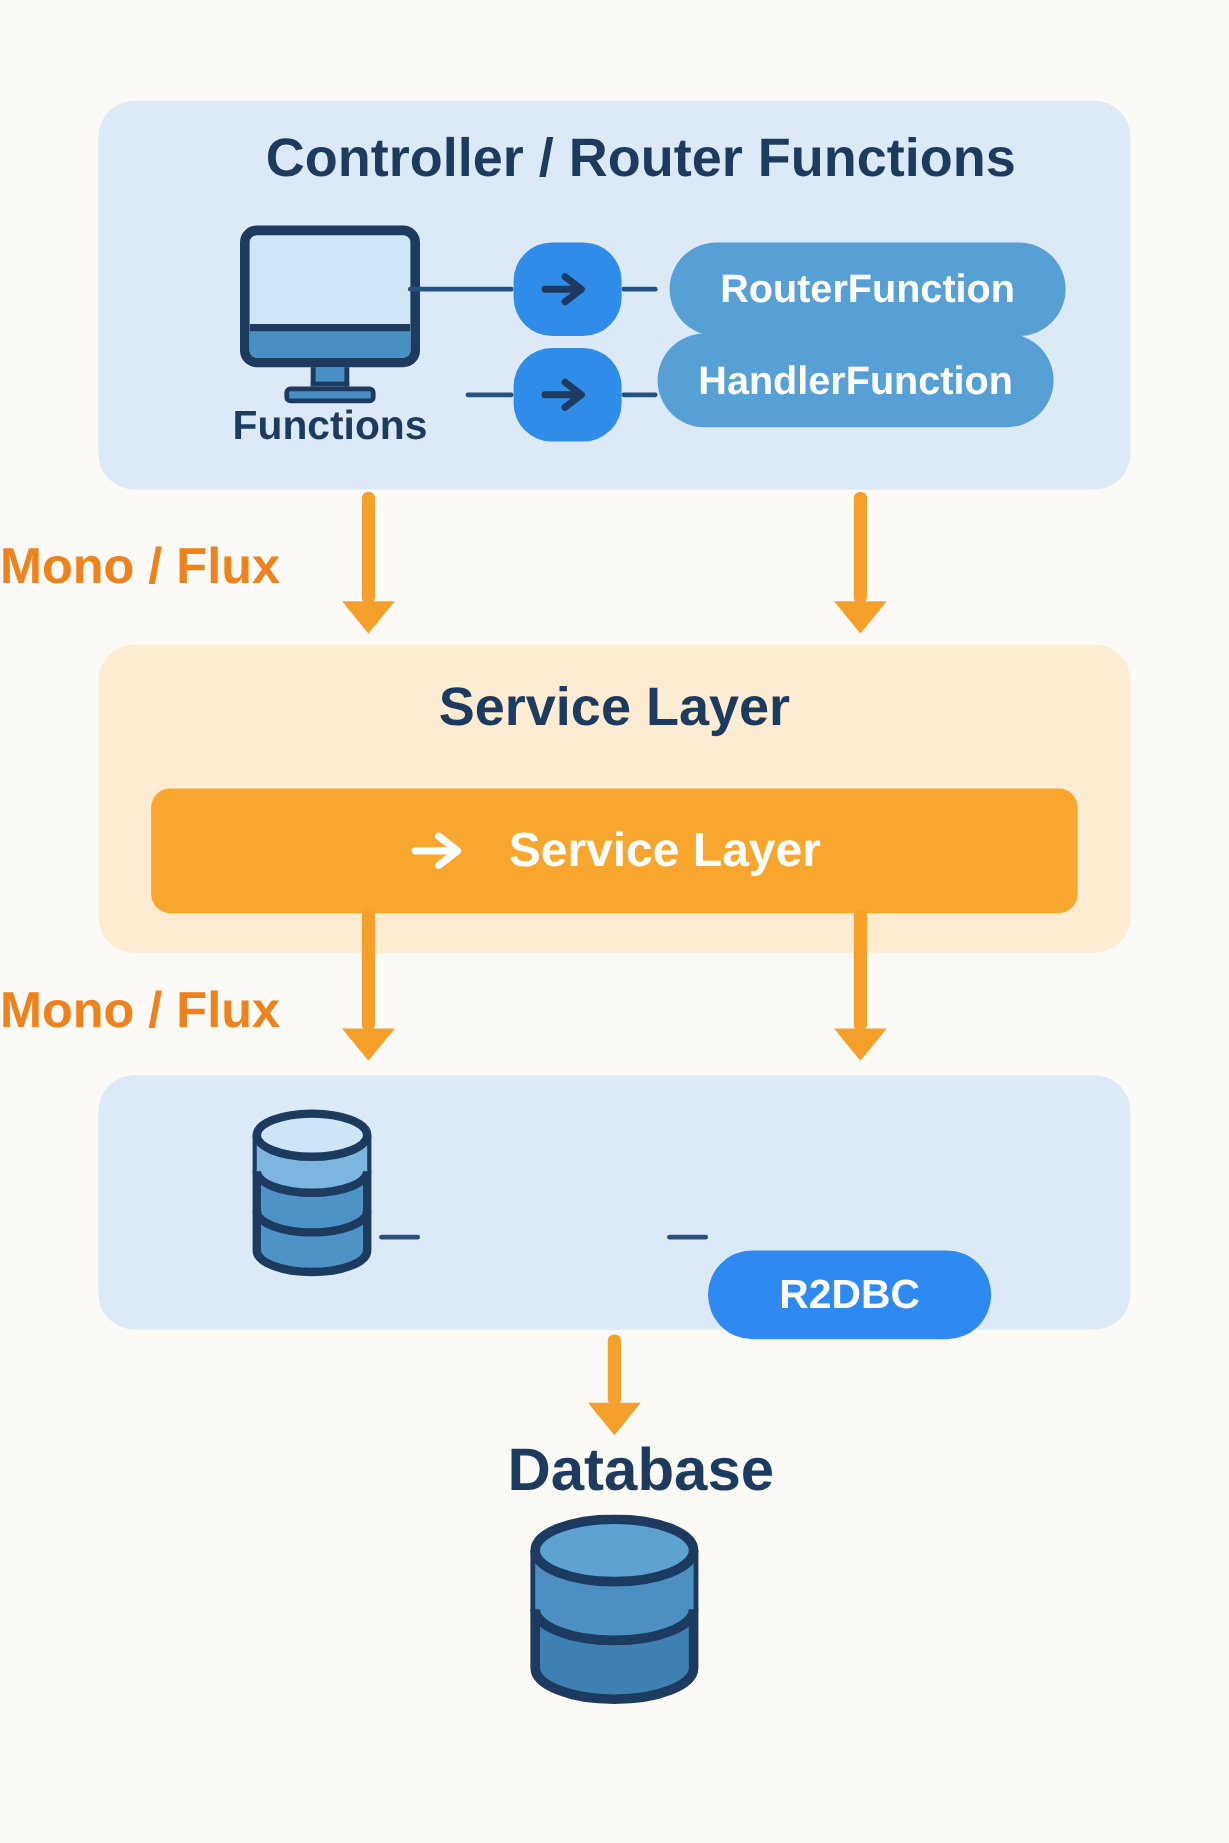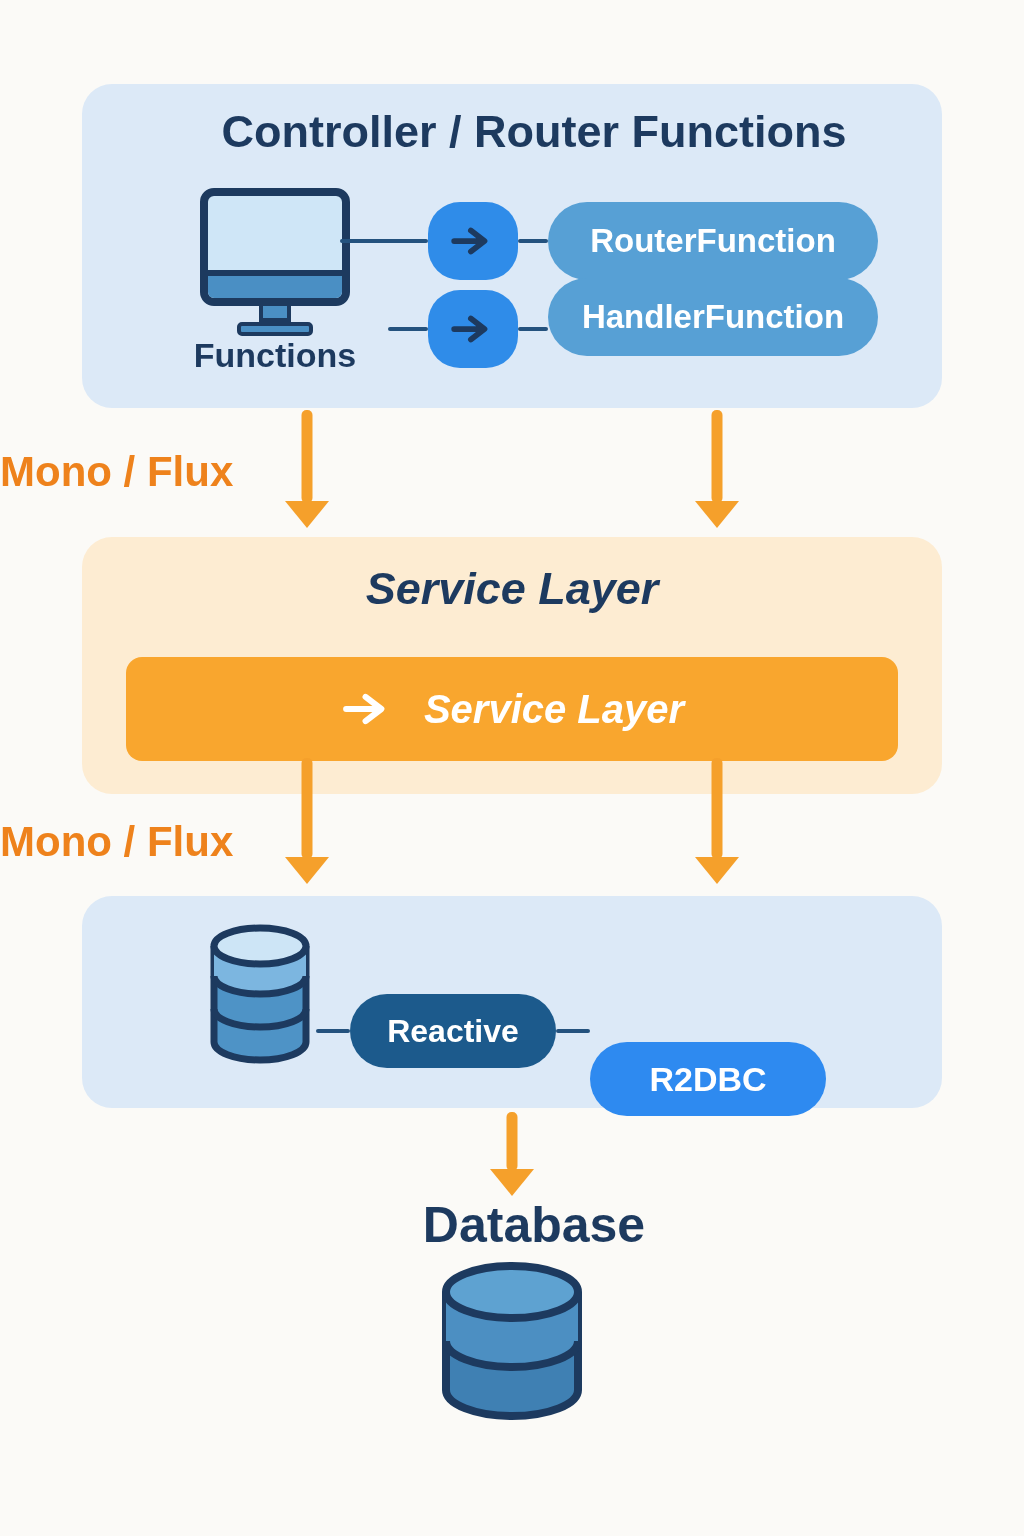--- a/index.html
+++ b/index.html
@@ -118,7 +118,7 @@
       </svg>
     </div>
     <div class="conn" style="left:436px; top:155px; width:30px;"></div>
-    <div class="pill pill-light" style="left:466px; top:118px; width:330px;">
+    <div class="pill pill-light" style="left:476px; top:118px; width:330px;">
       <span>RouterFunction</span>
     </div>
 

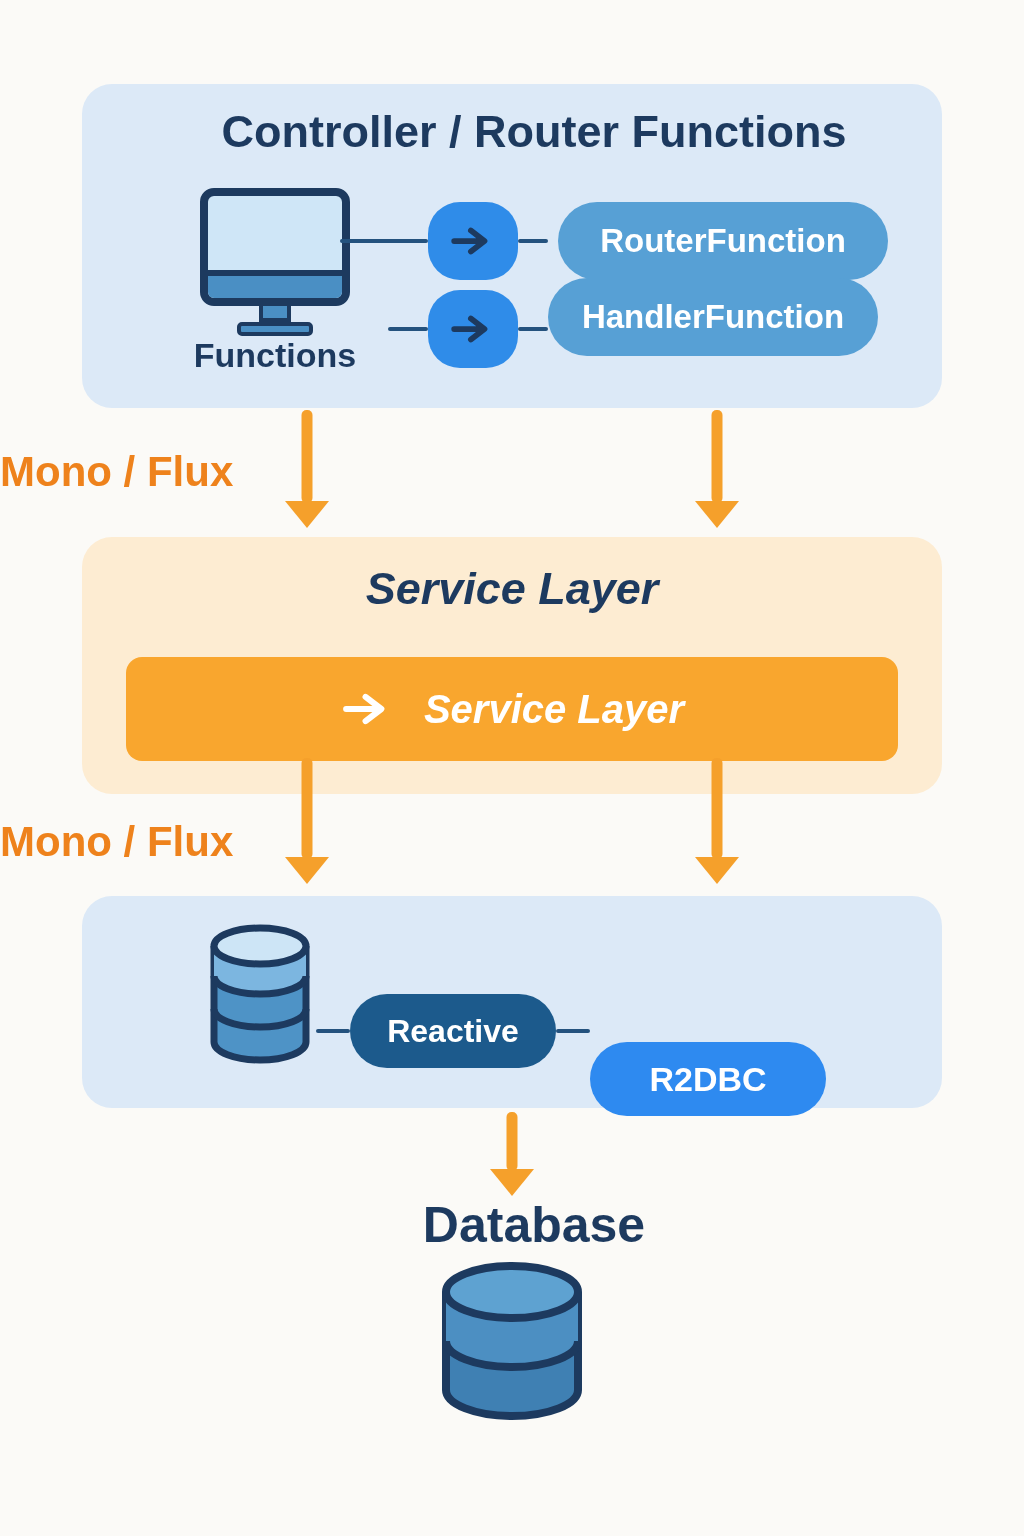--- a/index.html
+++ b/index.html
@@ -144,7 +144,7 @@
   </div>
   <div class="flow-label" style="top:448px;">Mono / Flux</div>
 
-  <section class="panel cream" style="left:82px; top:537px; width:860px; height:257px;font-style:italic;">
+  <section class="panel cream" style="left:82px; top:537px; width:860px; height:257px;">
     <h1 class="panel-title" style="top:26px; font-size:45px;">Service Layer</h1>
     <div class="service-bar">
       <svg viewBox="0 0 44 28">

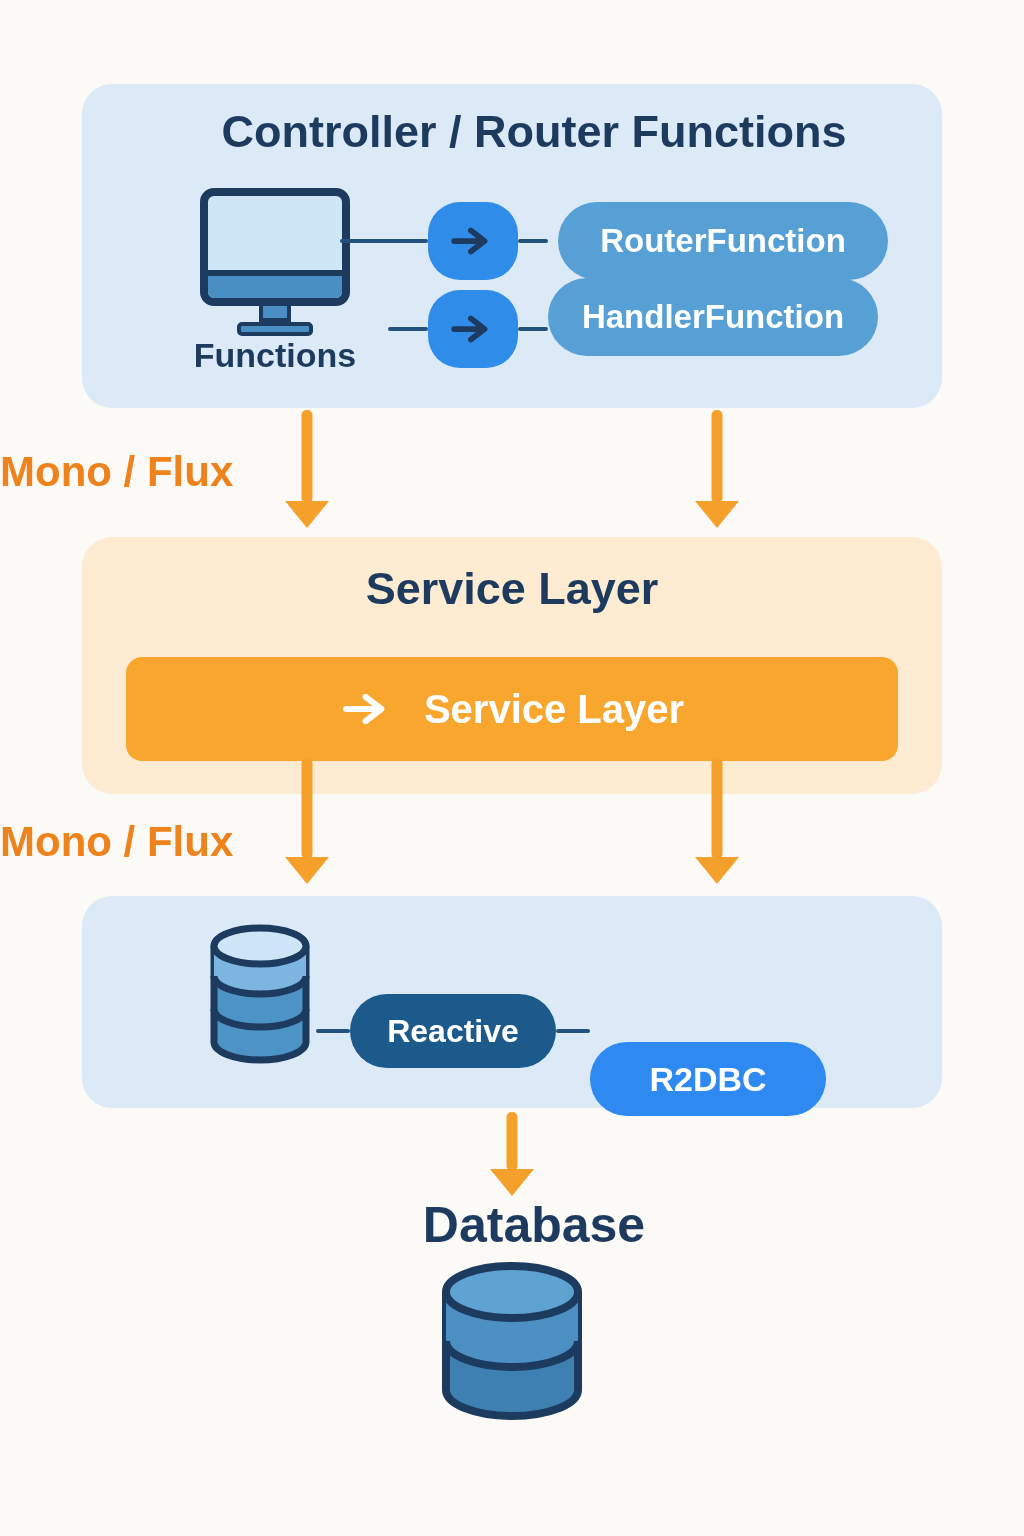--- a/index.html
+++ b/index.html
@@ -175,9 +175,6 @@
 
 
     <div class="conn" style="left:234px; top:133px; width:34px;"></div>
-    <div class="pill pill-dark" style="left:268px; top:98px; width:206px;">
-      <span>Reactive</span>
-    </div>
     <div class="conn" style="left:474px; top:133px; width:34px;"></div>
     <div class="pill pill-bright" style="left:508px; top:98px; width:236px;">
       <span>R2DBC</span>

